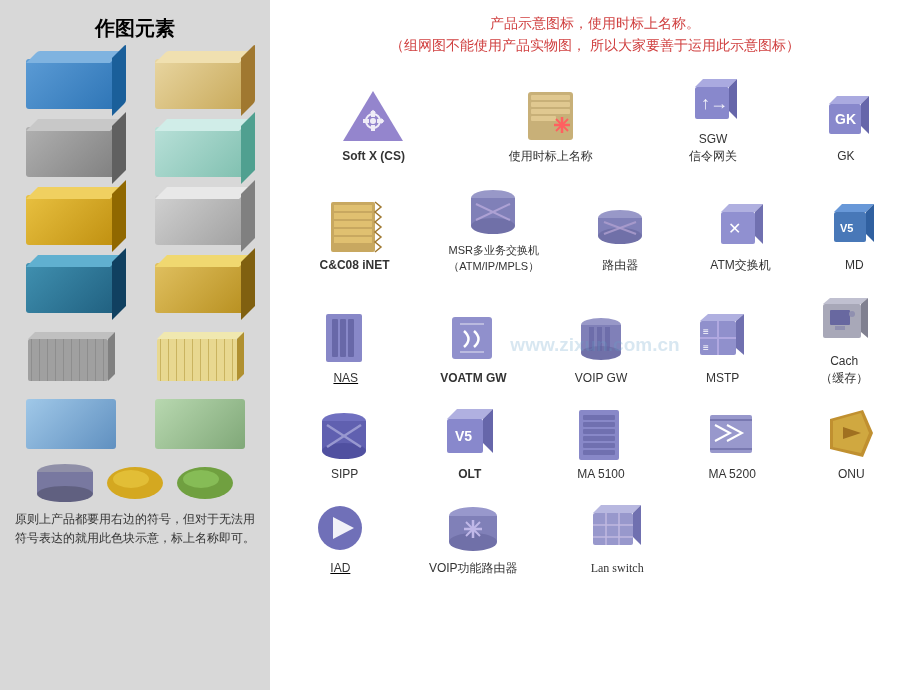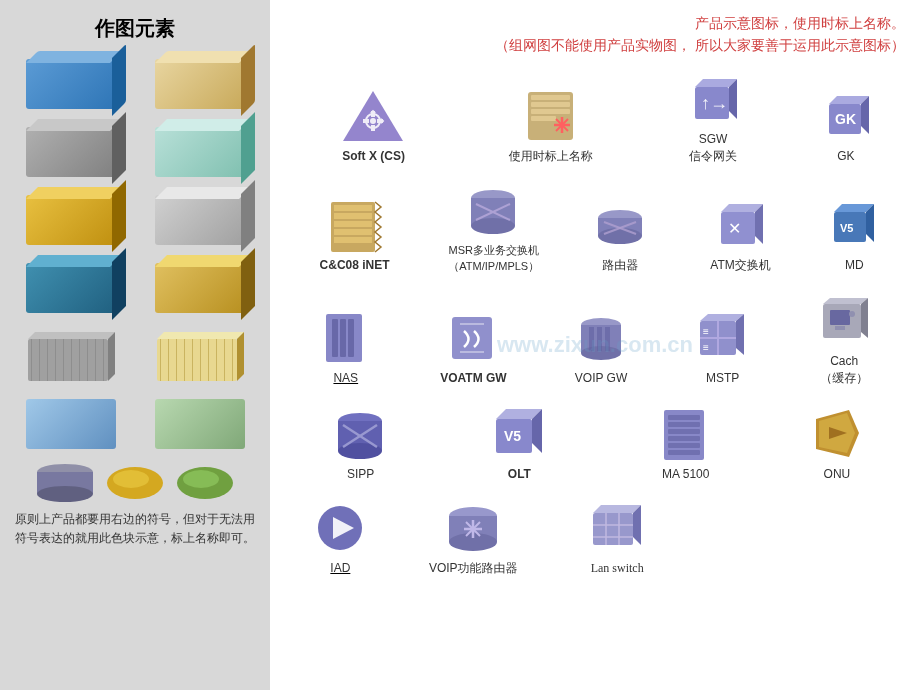--- a/index.html
+++ b/index.html
@@ -314,7 +314,7 @@
     }
 
     .right-header {
-      text-align: right;
+      text-align: center;
       color: #d04040;
       font-size: 14px;
       margin-bottom: 15px;

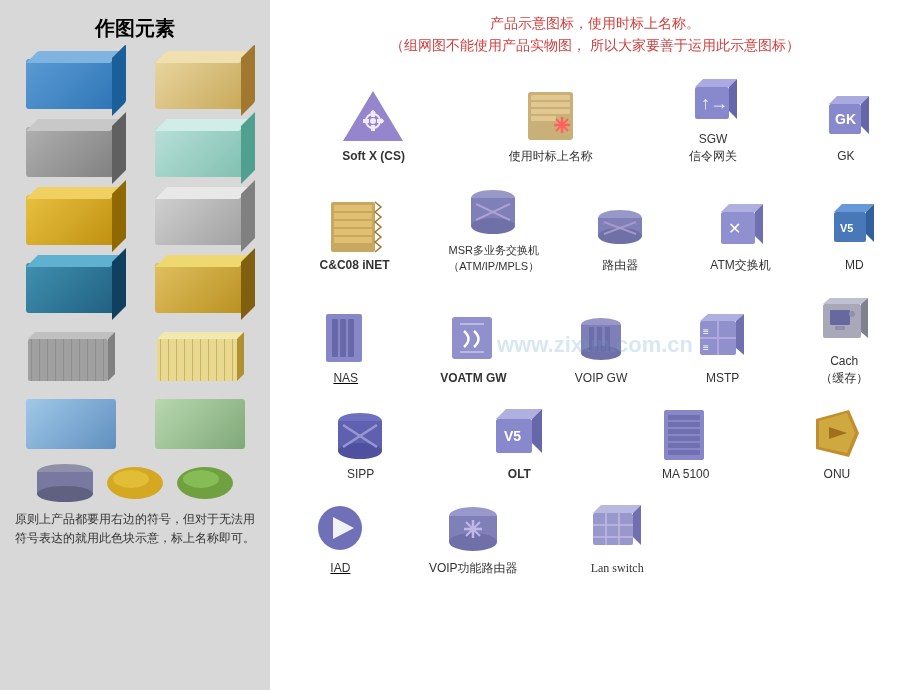--- a/index.html
+++ b/index.html
@@ -328,7 +328,7 @@
       left: 50%;
       transform: translate(-50%, -50%);
       color: rgba(100, 160, 200, 0.25);
-      font-size: 22px;
+      font-size: 19px;
       font-weight: bold;
       white-space: nowrap;
       pointer-events: none;

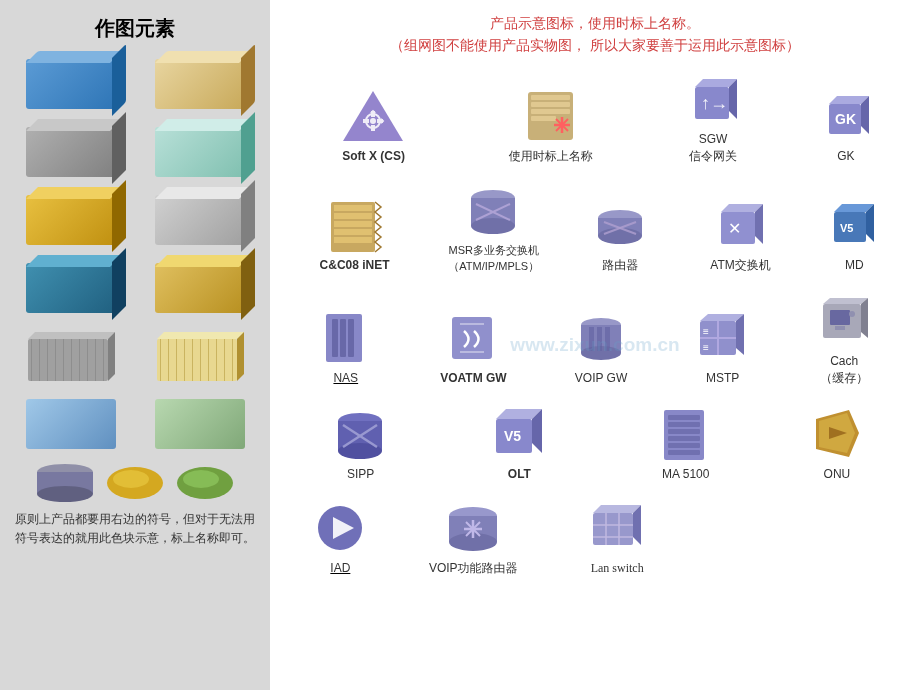--- a/index.html
+++ b/index.html
@@ -773,6 +773,20 @@
         <div class="icon-label">MA 5100</div>
       </div>
 
+      <div class="icon-item" style="flex:1.1;">
+        <div class="icon-img">
+          <svg width="55" height="58" viewBox="0 0 55 58">
+
+            <rect x="5" y="10" width="42" height="38" fill="#9898cc" rx="2"></rect>
+
+            <path d="M10,20 L25,28 L10,36" fill="none" stroke="#fff" stroke-width="2"></path>
+            <path d="M22,20 L37,28 L22,36" fill="none" stroke="#fff" stroke-width="2"></path>
+            <line x1="5" y1="15" x2="47" y2="15" stroke="#7878b0" stroke-width="2"></line>
+            <line x1="5" y1="44" x2="47" y2="44" stroke="#7878b0" stroke-width="2"></line>
+          </svg>
+        </div>
+        <div class="icon-label">MA 5200</div>
+      </div>
 
       <div class="icon-item" style="flex:0.9;">
         <div class="icon-img">

